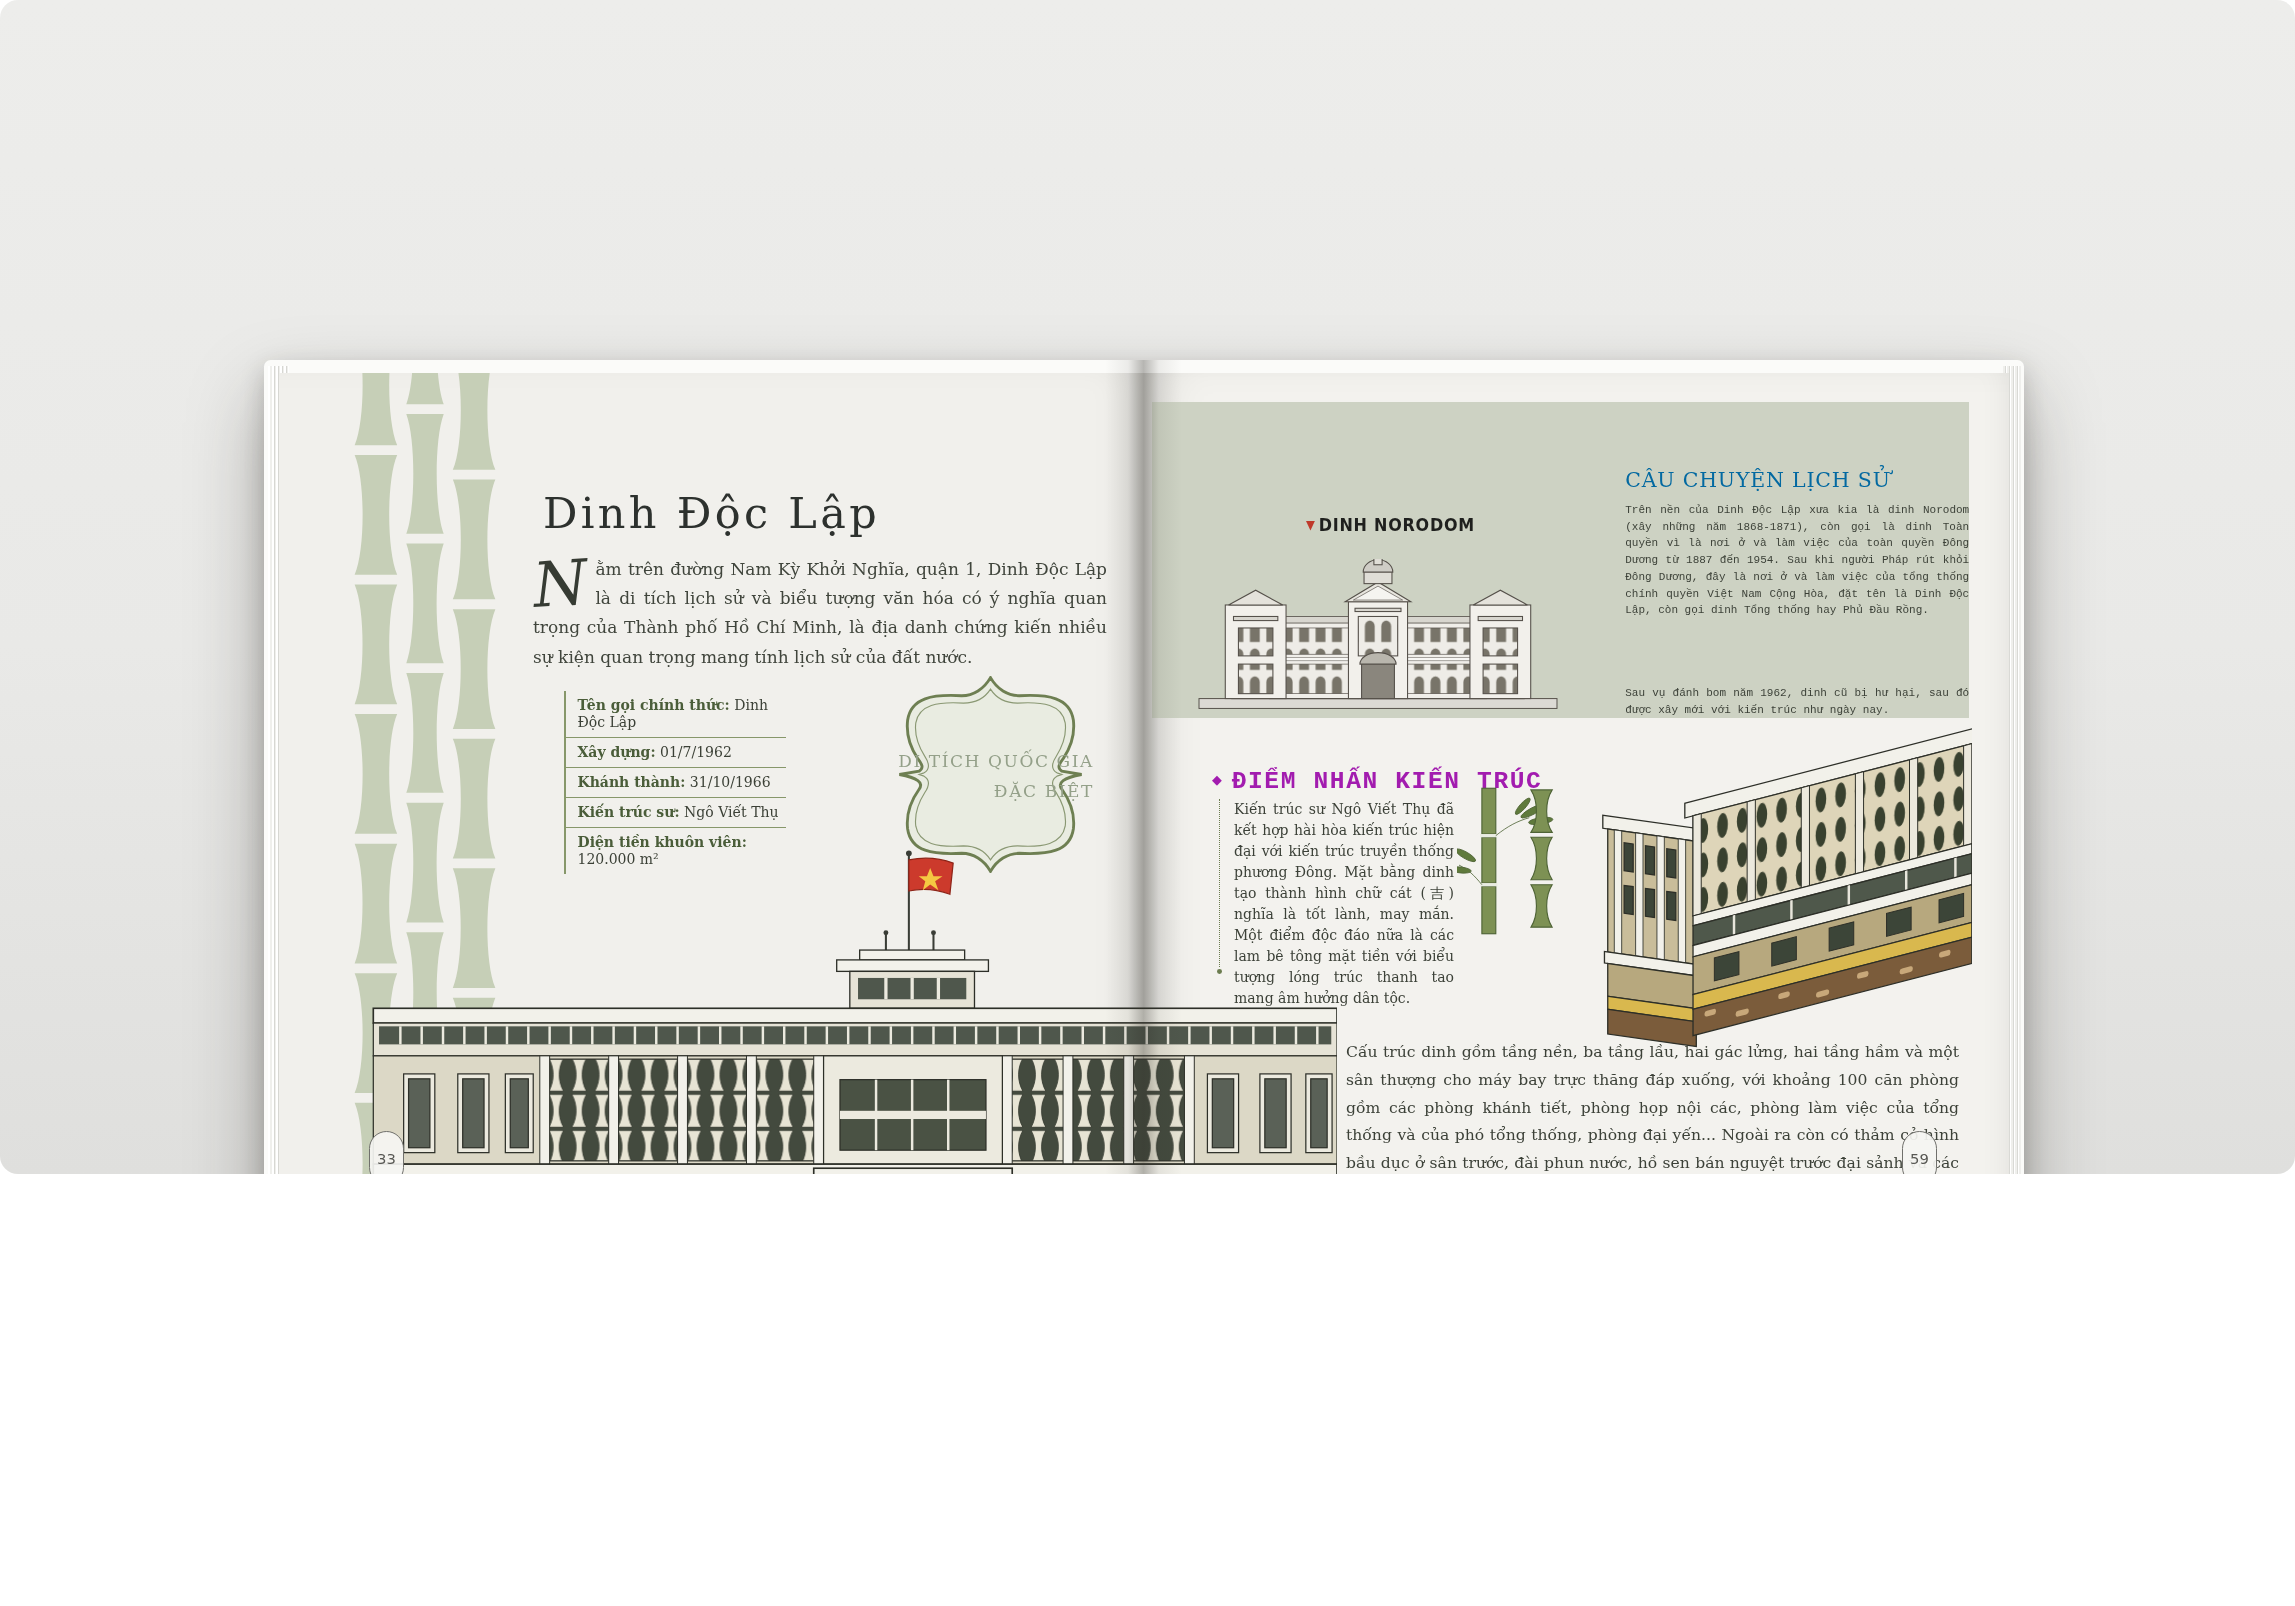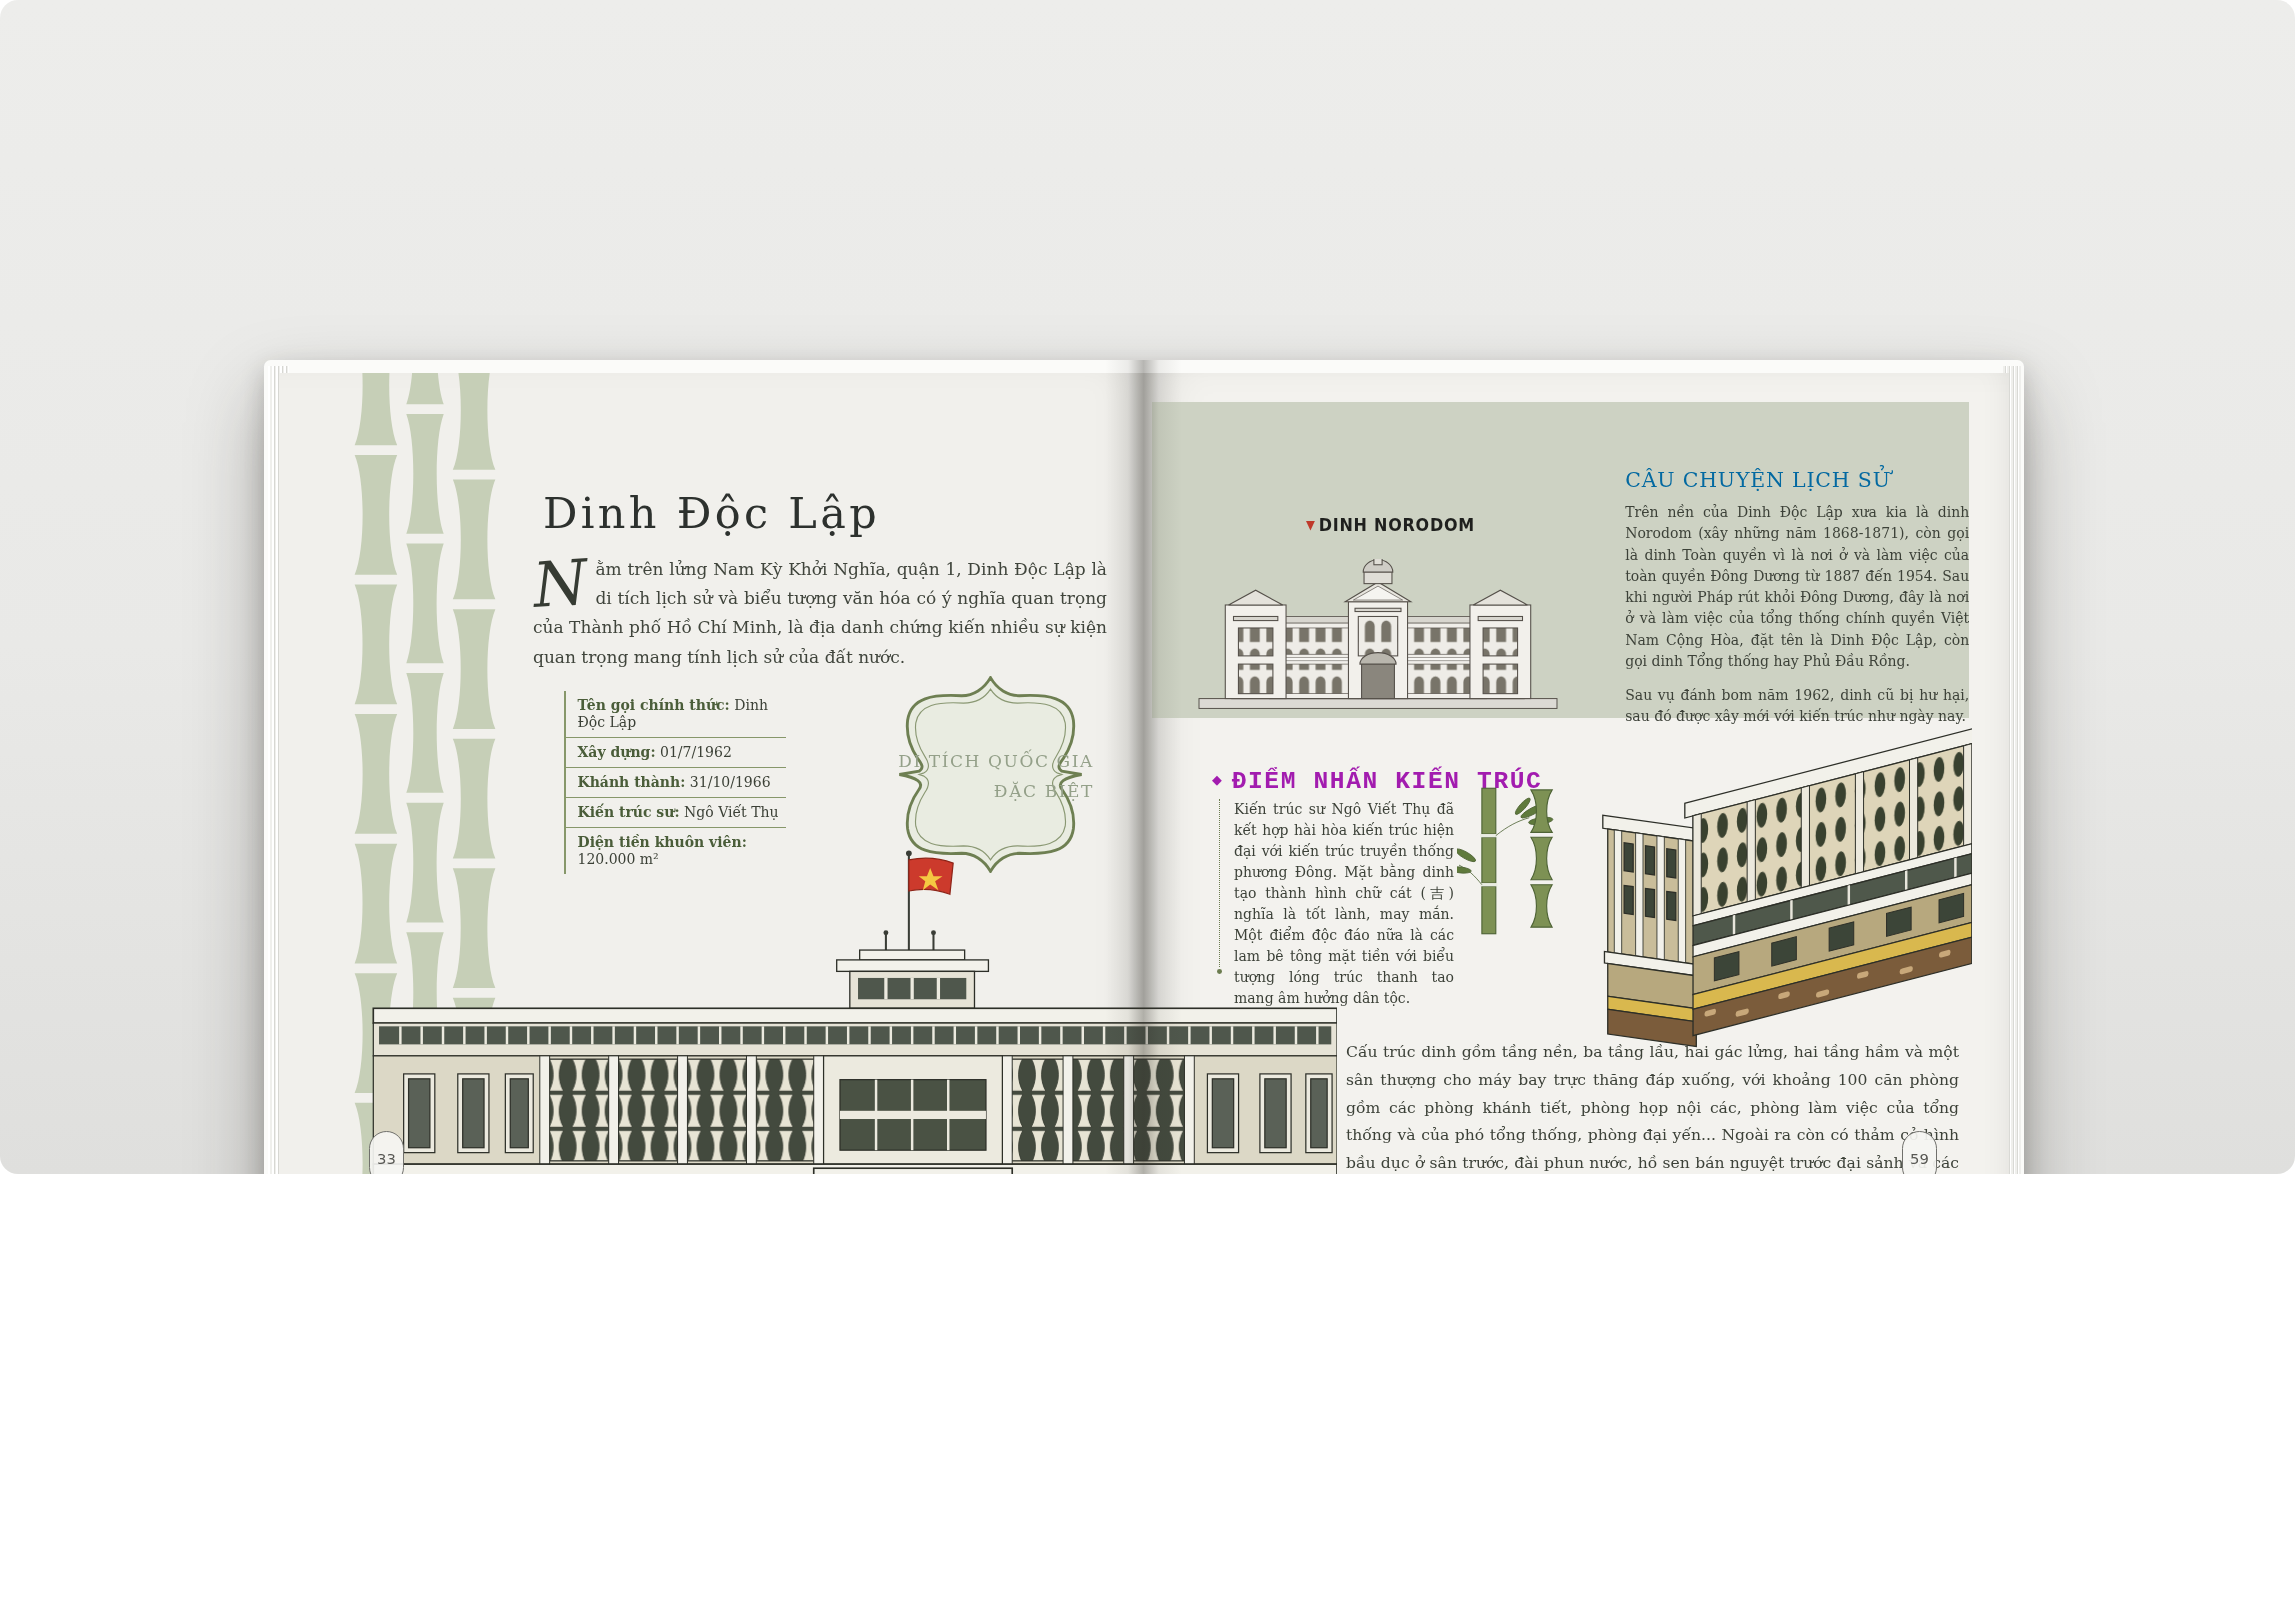--- a/index.html
+++ b/index.html
@@ -47,7 +47,7 @@
   .norodom-label .tri{color:#bf3a2b;font-size:12.3px;margin-right:3.3px;vertical-align:1.6px;}
   .norodom-illus{position:absolute;left:43px;top:157px;width:366px;height:156px;}
   .history-heading{position:absolute;left:473px;top:66px;font-size:20.5px;letter-spacing:0.8px;color:#0369a1;}
-  .history-p{position:absolute;left:473px;width:344px;font-size:14px;line-height:1.52;color:#3c4138;text-align:justify;}
+  .history-p{position:absolute;left:473px;width:344px;font-size:11px;line-height:1.52;color:#3c4138;text-align:justify;font-family:Liberation Mono, monospace;}
   .history-p.p1{top:100px;}
   .history-p.p2{top:283px;}
   .arch-heading{position:absolute;left:68px;top:395px;font-size:24.6px;letter-spacing:1.6px;color:#a21caf;font-weight:bold;font-family:Liberation Mono, monospace;}

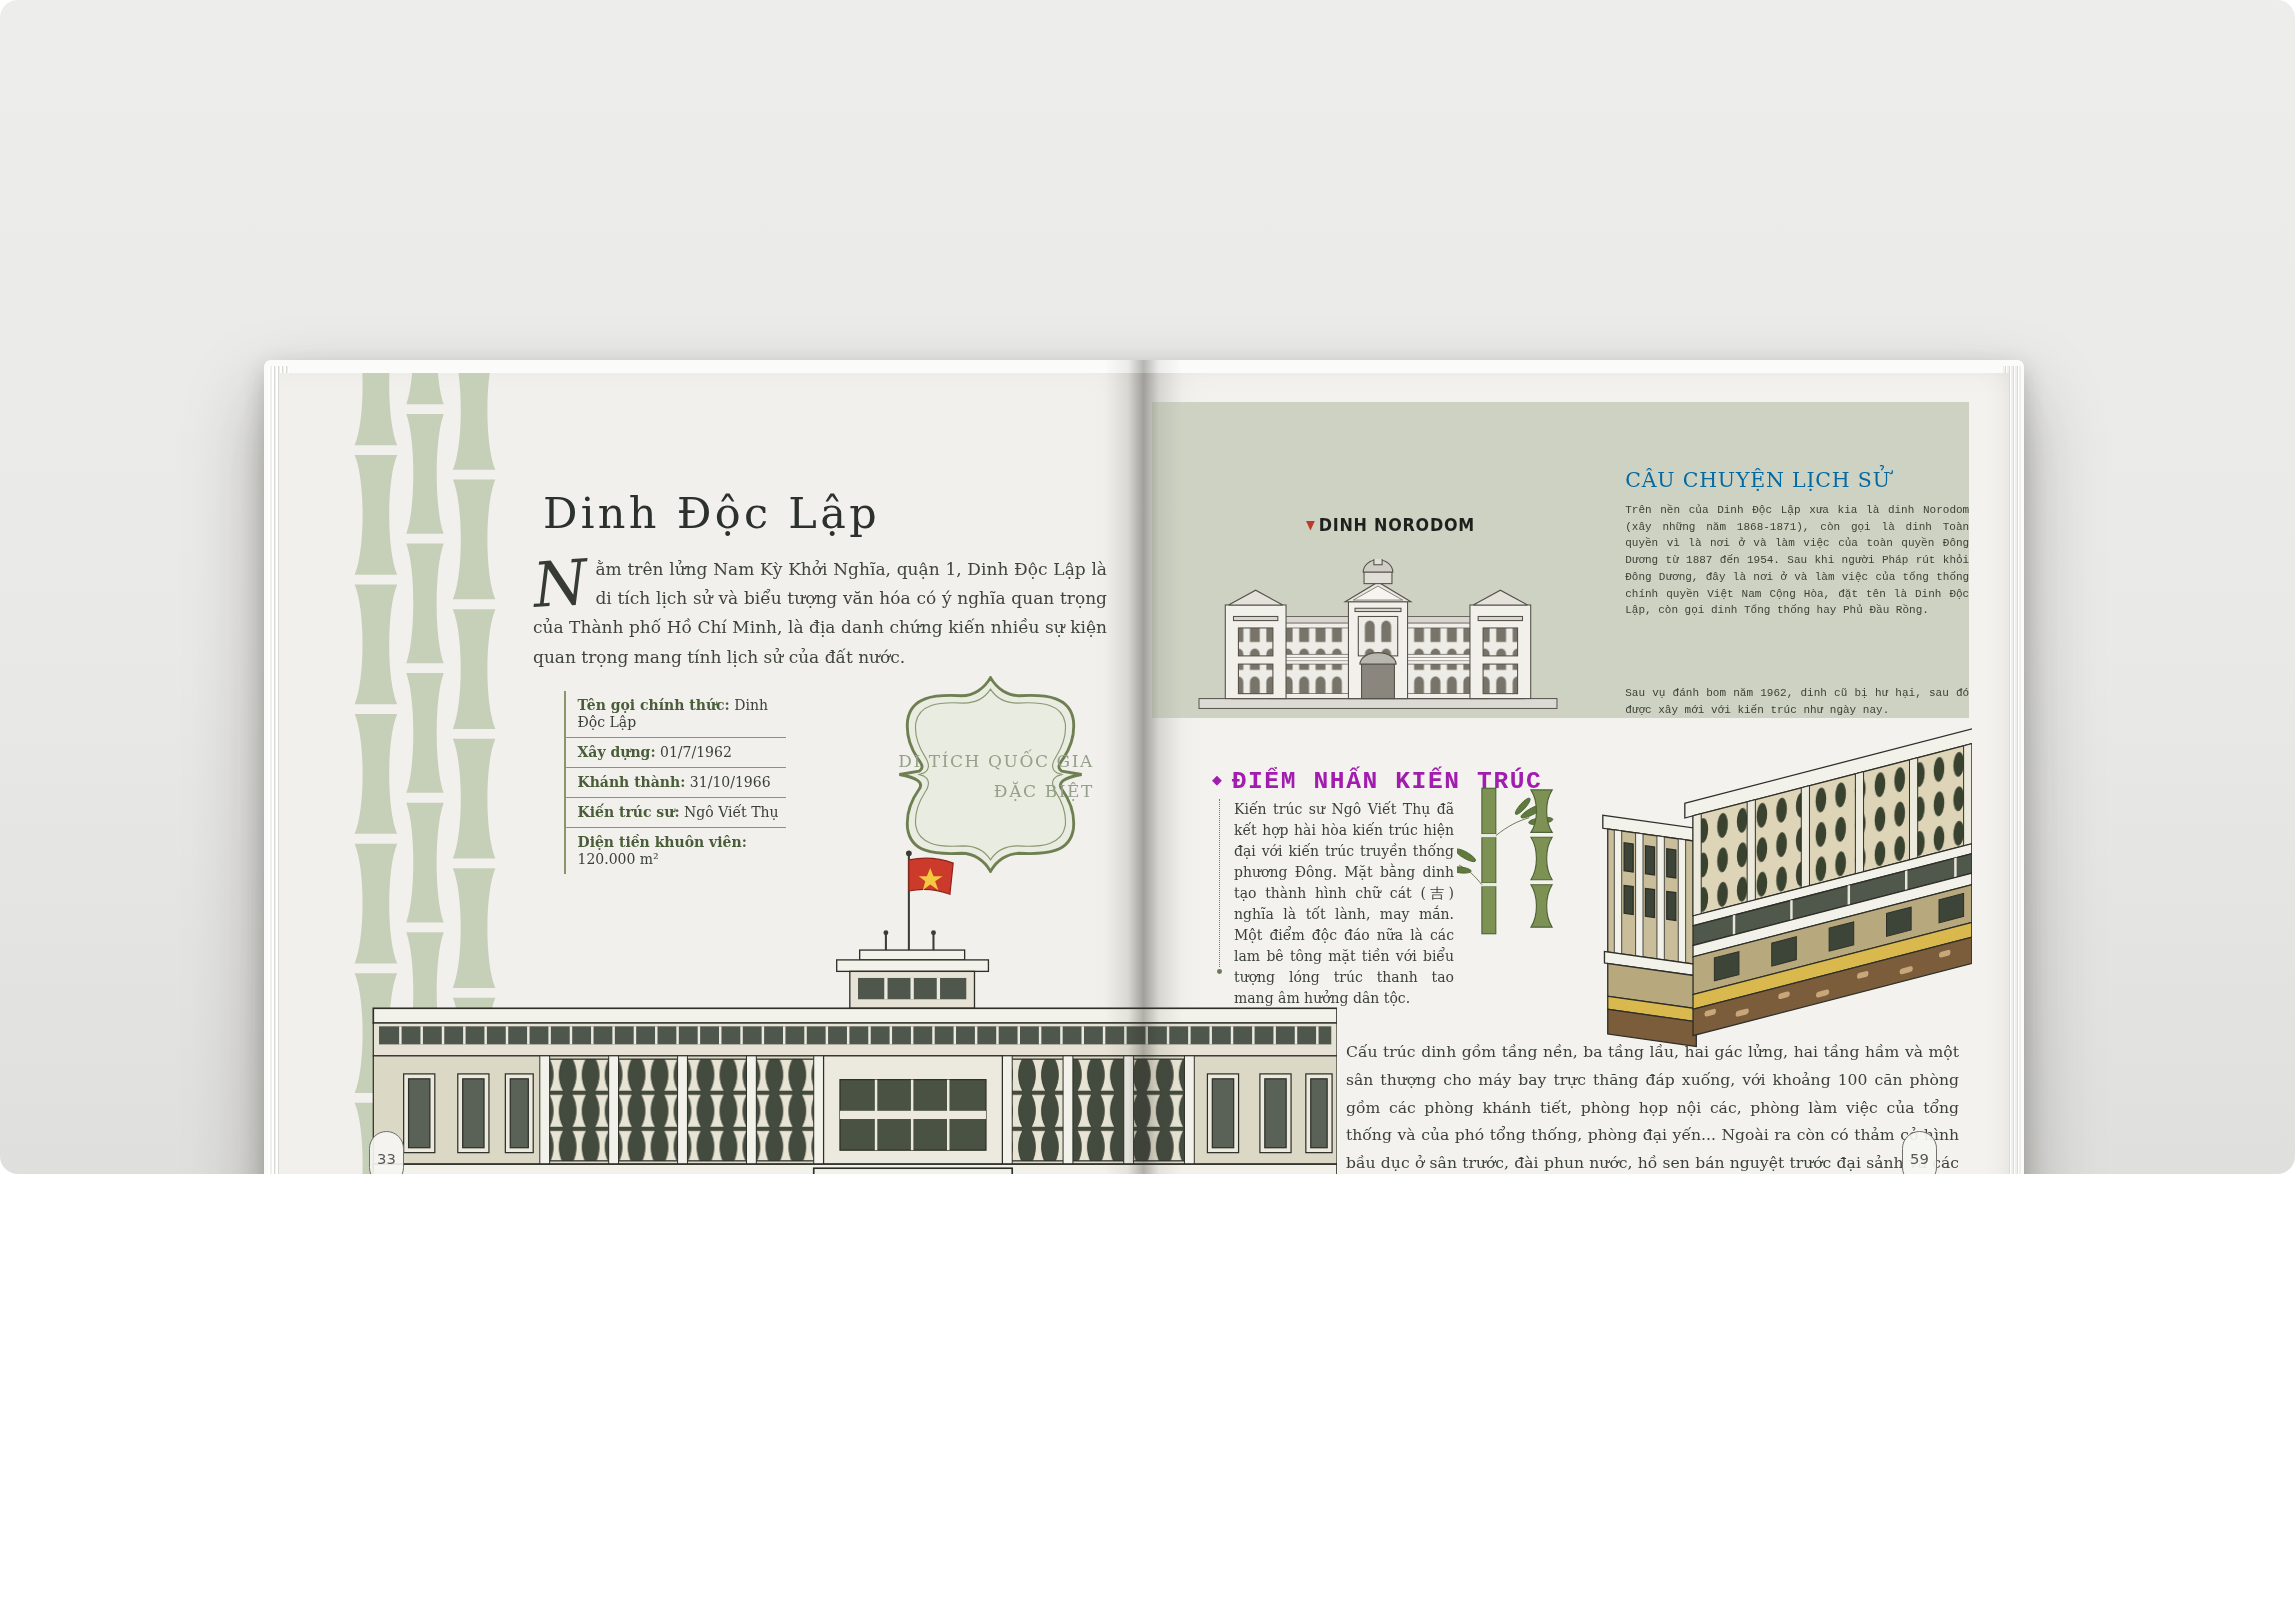--- a/index.html
+++ b/index.html
@@ -110,7 +110,7 @@
       <div class="page-title">Dinh Độc Lập</div>
 
       <div class="intro">
-        <span class="dropcap">N</span><span>ằm trên lửng Nam Kỳ Khởi Nghĩa, quận 1, Dinh Độc Lập là di tích lịch sử và biểu tượng văn hóa có ý nghĩa quan trọng của Thành phố Hồ Chí Minh, là địa danh chứng kiến nhiều sự kiện quan trọng mang tính lịch sử của đất nước.</span>
+        <span class="dropcap">N</span><span>ằm trên đường Nam Kỳ Khởi Nghĩa, quận 1, Dinh Độc Lập là di tích lịch sử và biểu tượng văn hóa có ý nghĩa quan trọng của Thành phố Hồ Chí Minh, là địa danh chứng kiến nhiều sự kiện quan trọng mang tính lịch sử của đất nước.</span>
       </div>
 
       <div class="facts">

